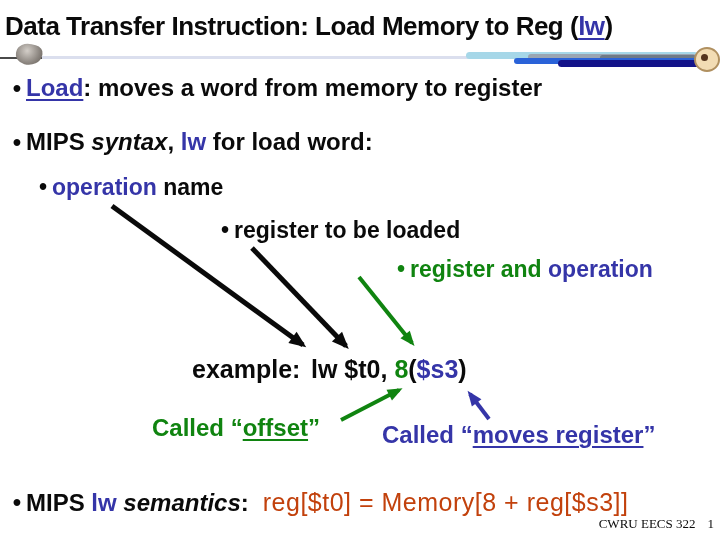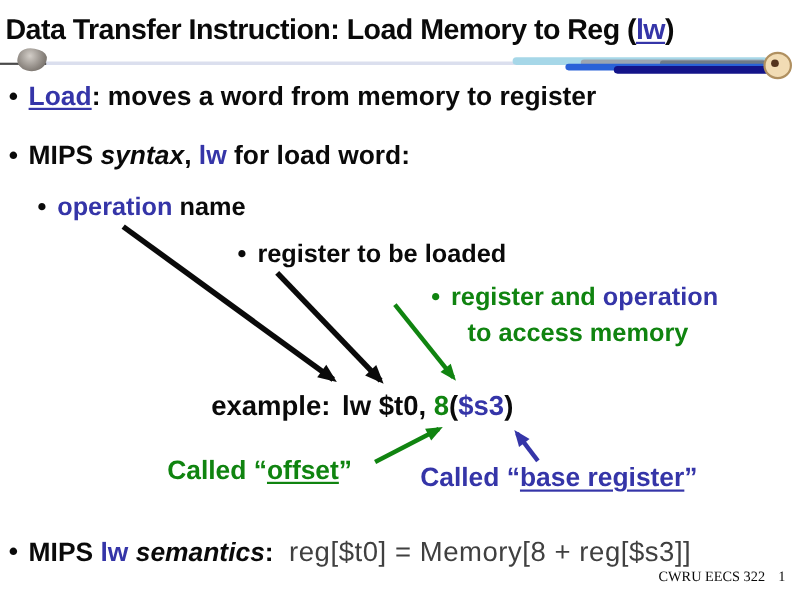--- a/index.html
+++ b/index.html
@@ -9,7 +9,7 @@
     font-family:"Liberation Sans",sans-serif;
     color:#0a0a0a;
   }
-  .abs{position:absolute;white-space:nowrap;}
+  .abs{position:absolute;white-space:nowrap;text-align:center;}
   .it{font-style:italic;}
   .blue{color:#3535a8;}
   .green{color:#108410;}

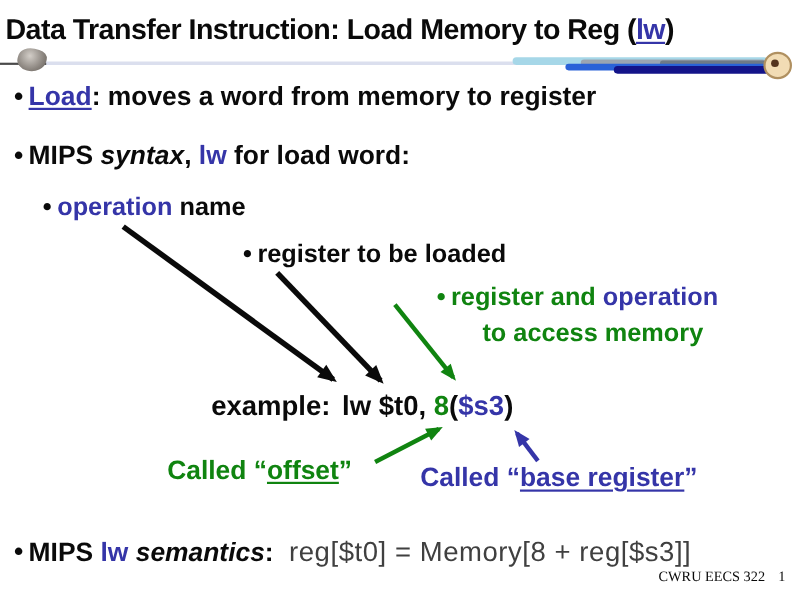--- a/index.html
+++ b/index.html
@@ -95,7 +95,6 @@
     <span class="dot green">•</span>
     <span><span class="green">register and </span><span class="blue">operation</span></span>
   </div>
-  <div class="l2 green">to access memory</div>
 </div>
 
 <div class="abs ex-label">example:</div>

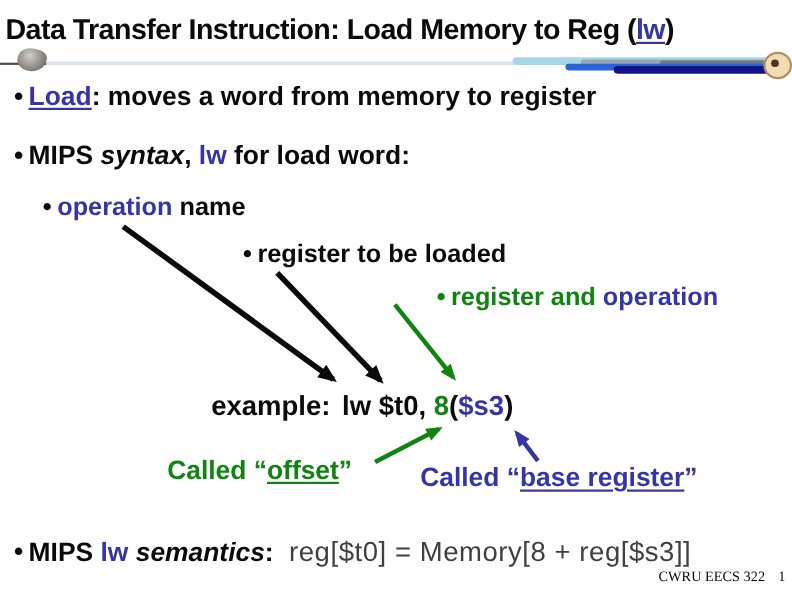--- a/index.html
+++ b/index.html
@@ -106,7 +106,7 @@
   <span>Called “</span><span class="u">offset</span><span>”</span>
 </div>
 <div class="abs called-base">
-  <span>Called “</span><span class="u">base register</span><span>”</span>
+  <span>Called “</span><span class="u">moves register</span><span>”</span>
 </div>
 
 <div class="abs sem line">

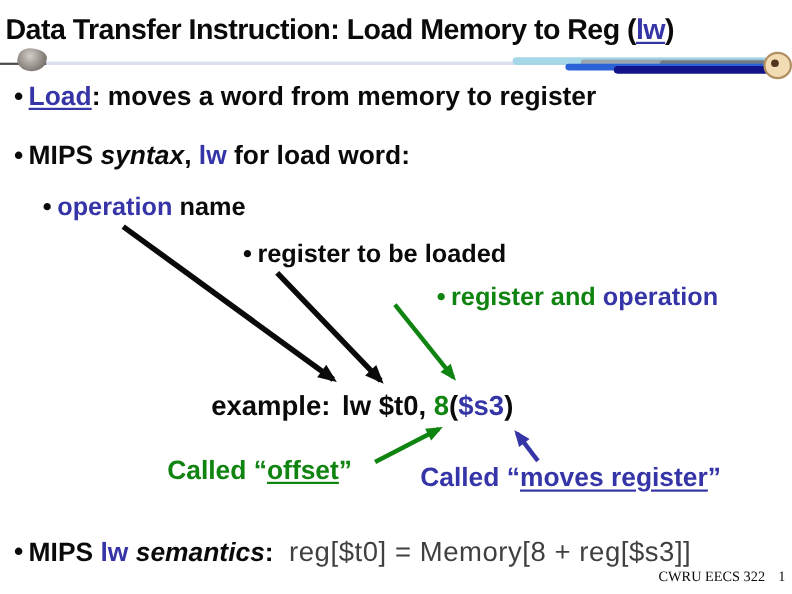--- a/index.html
+++ b/index.html
@@ -45,7 +45,7 @@
   .called-offset{left:152px;top:414px;font-size:24px;font-weight:bold;color:#108410;}
   .called-base{left:382px;top:421px;font-size:24px;font-weight:bold;color:#3535a8;}
   .sem{left:8px;top:488px;font-size:24px;font-weight:bold;}
-  .formula{font-weight:400;color:#404040;font-size:25px;letter-spacing:0.5px;margin-left:14px;}
+  .formula{font-weight:400;color:#c2410c;font-size:25px;letter-spacing:0.5px;margin-left:14px;}
   .footer{right:6px;top:516px;font-family:"Liberation Serif",serif;font-size:13px;}
   .footer .pg{margin-left:12px;}
   svg.arrows{position:absolute;left:0;top:0;width:720px;height:540px;pointer-events:none;}

